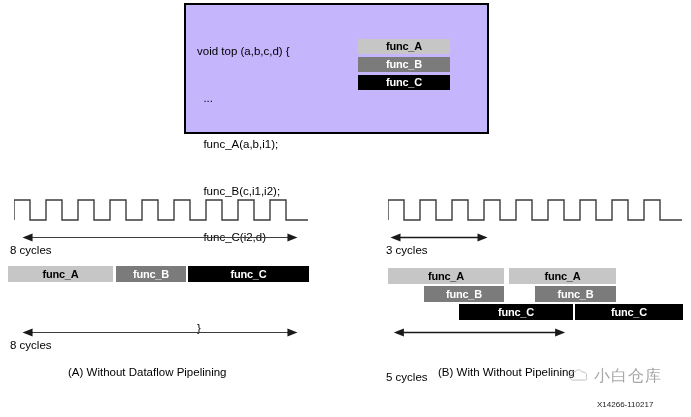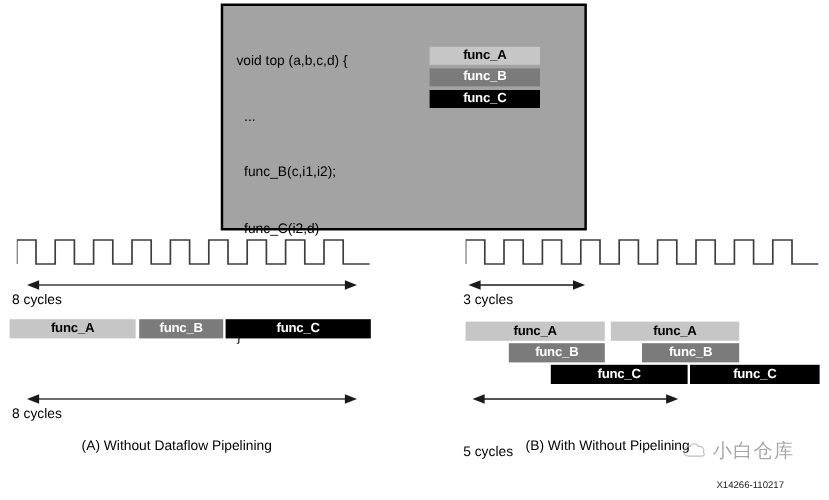--- a/index.html
+++ b/index.html
@@ -22,10 +22,10 @@
     left: 184px;
     top: 3px;
     width: 305px;
-    height: 189px;
+    height: 131px;
     border: 2px solid #000000;
     box-sizing: border-box;
-    background: #a3a3a3;
+    background: #c4b5fd;
   }
   #code-listing {
     position: absolute;

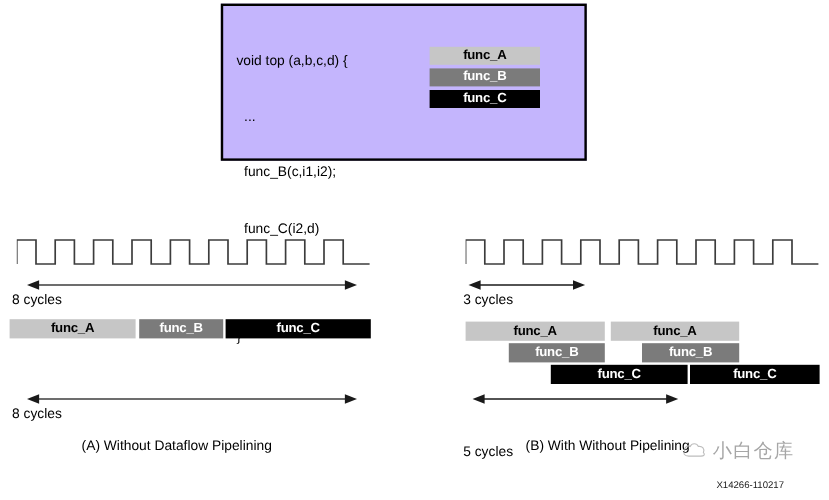--- a/index.html
+++ b/index.html
@@ -129,6 +129,7 @@
   <div id="code-listing">
     <div class="code-line">void top (a,b,c,d) {</div>
     <div class="code-line">  ...</div>
+    <div class="code-line">  func_A(a,b,i1);</div>
     <div class="code-line">  func_B(c,i1,i2);</div>
     <div class="code-line">  func_C(i2,d)</div>
     <div class="code-blank"></div>

